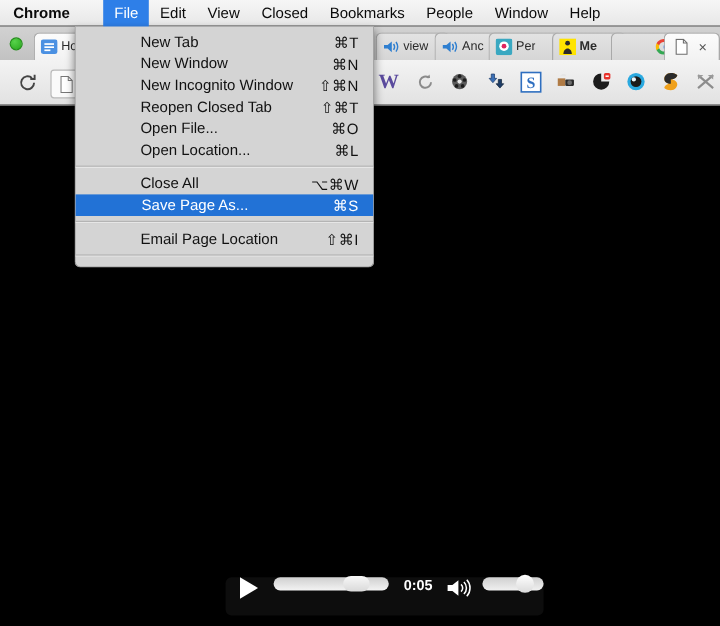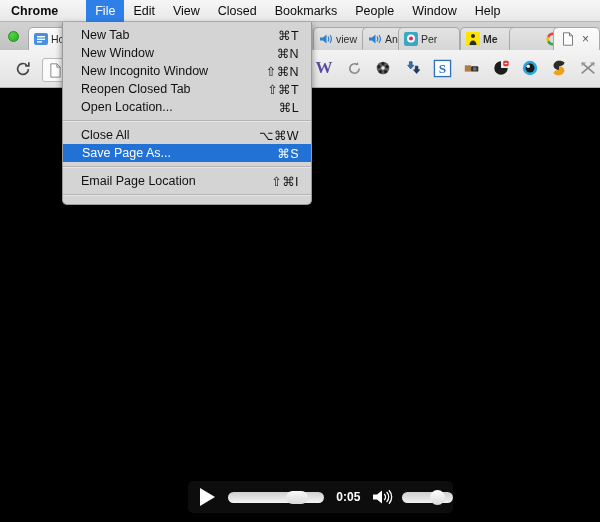--- a/index.html
+++ b/index.html
@@ -169,7 +169,7 @@
     color: #fff;
     padding-left: 19px;
   }
-  .menu-label { flex: 1 1 auto; }
+  .menu-label { flex: 1 1 auto; margin-left: 36px; }
   .menu-shortcut {
     flex: 0 0 auto;
     font-size: 12.5px;

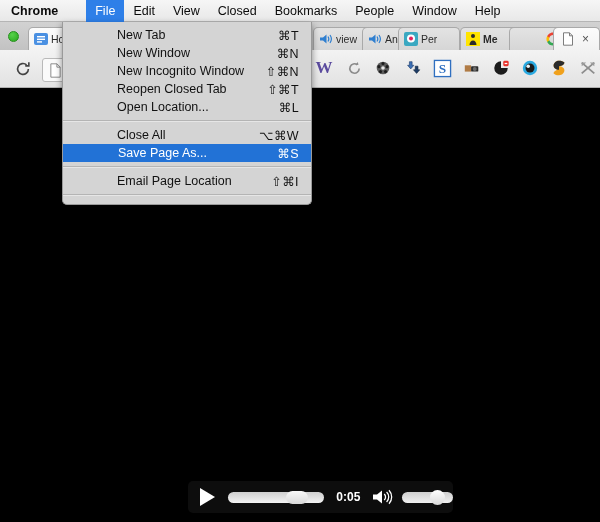--- a/index.html
+++ b/index.html
@@ -298,7 +298,7 @@
       <span class="tab-title">Anc</span>
     </div>
 
-    <div class="tab" style="left:398px;width:62px;">
+    <div class="tab" style="left:407px;width:62px;">
       <span class="tab-favicon">
         <svg viewBox="0 0 14 14" width="14" height="14">
           <rect x="0" y="0" width="14" height="14" rx="2" fill="#3aa8c1"></rect>

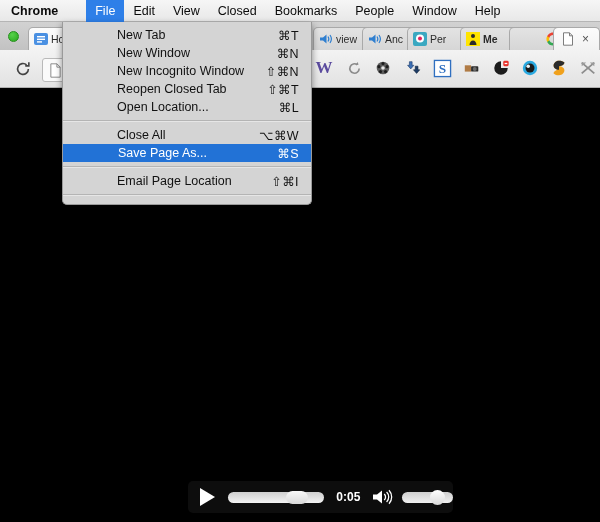--- a/index.html
+++ b/index.html
@@ -455,6 +455,10 @@
     <span class="menu-shortcut">⇧⌘T</span>
   </div>
   <div class="menu-row">
+    <span class="menu-label">Open File...</span>
+    <span class="menu-shortcut">⌘O</span>
+  </div>
+  <div class="menu-row">
     <span class="menu-label">Open Location...</span>
     <span class="menu-shortcut">⌘L</span>
   </div>

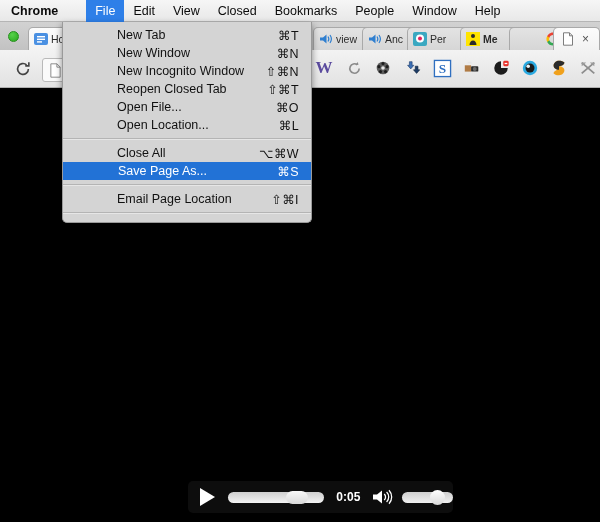--- a/index.html
+++ b/index.html
@@ -192,7 +192,6 @@
     border-radius: 5px;
     z-index: 20;
     display: flex;
-    align-items: center;
   }
   .play-btn {
     margin-left: 12px;

